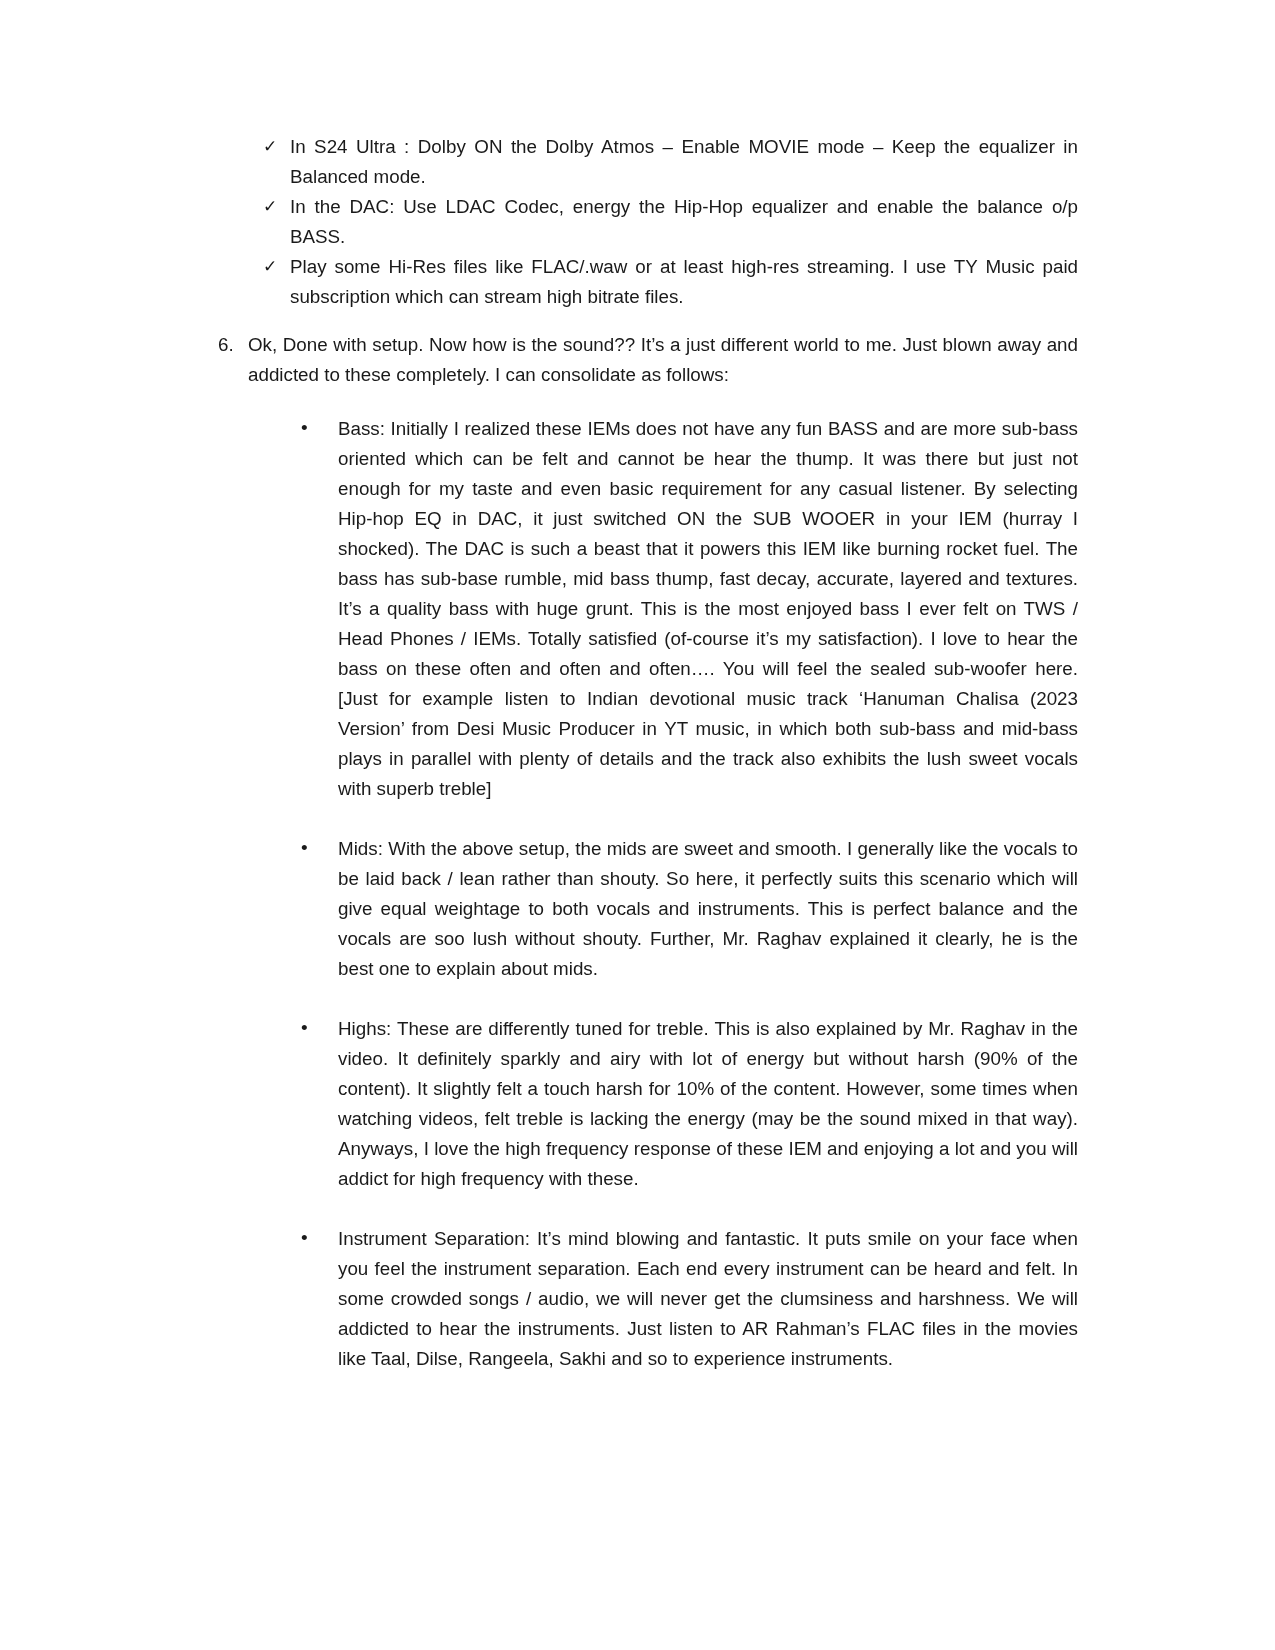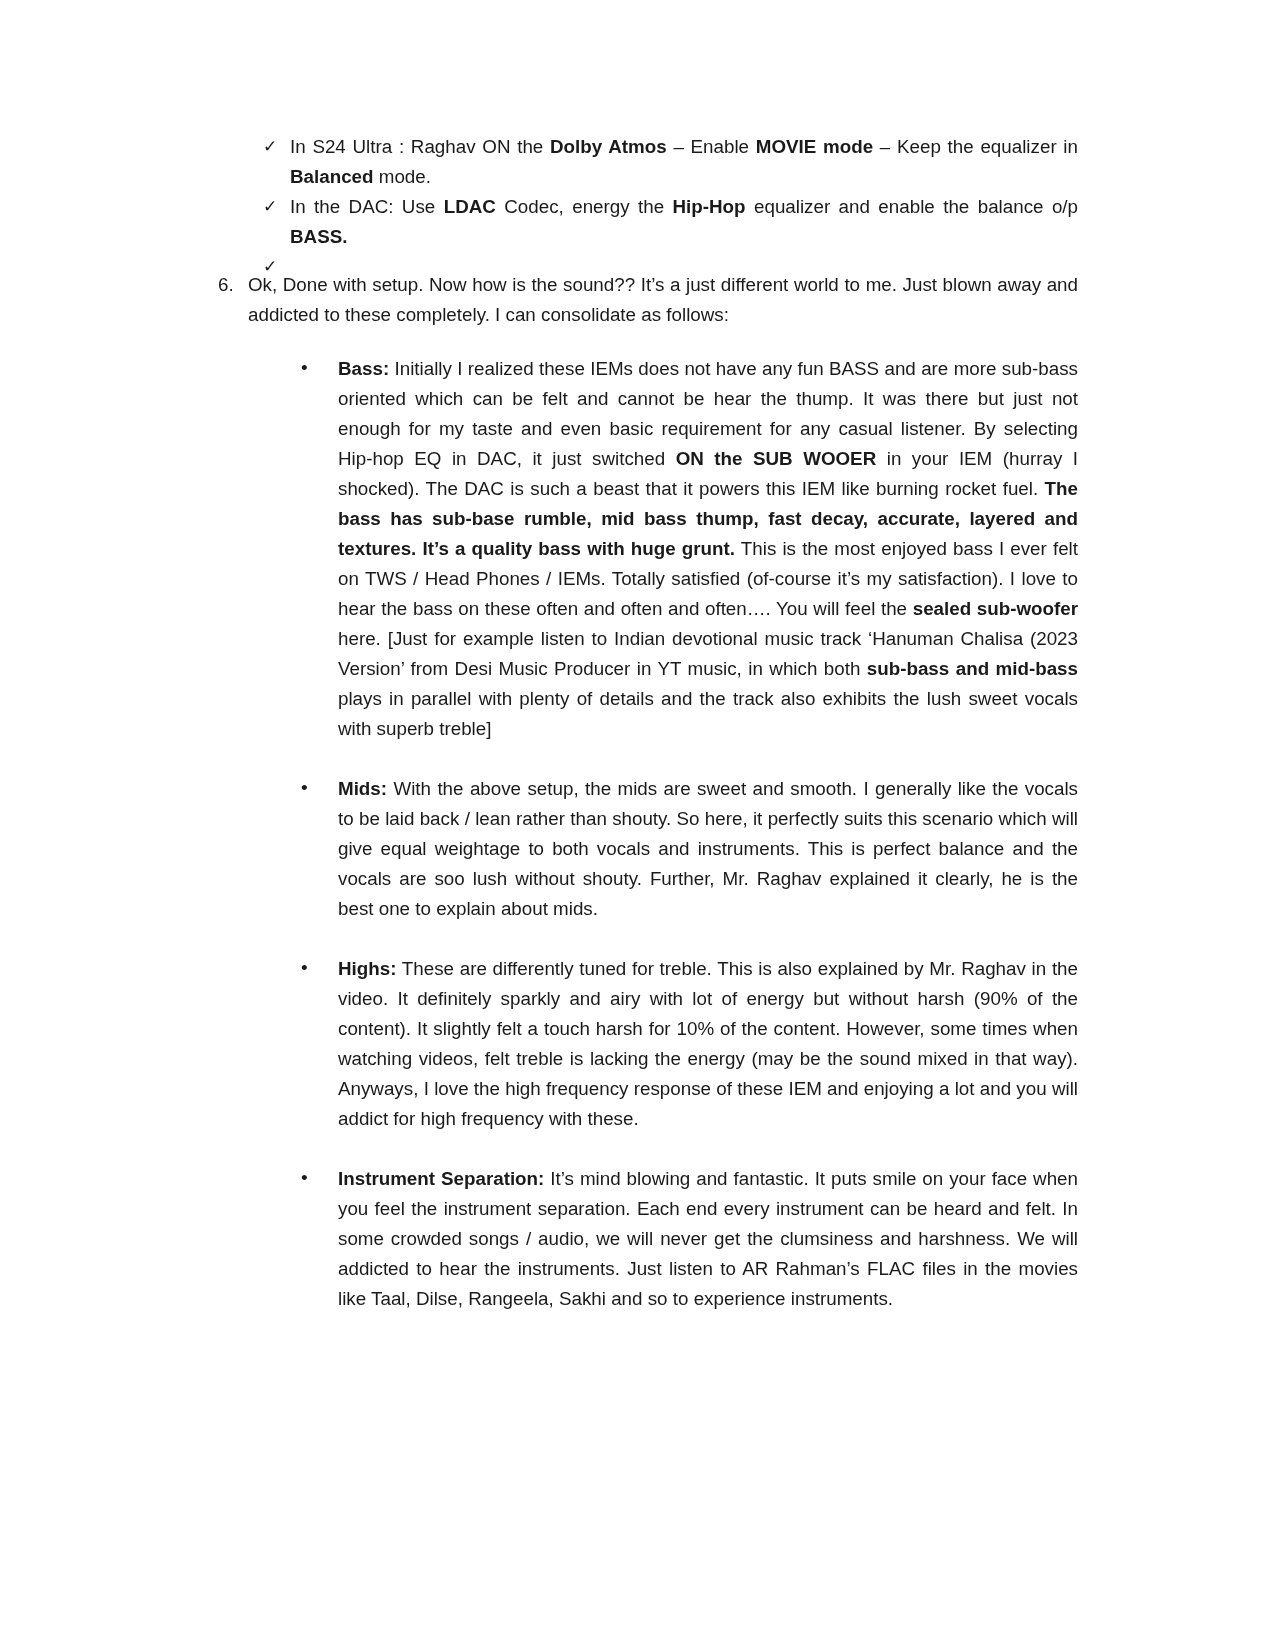--- a/index.html
+++ b/index.html
@@ -64,7 +64,7 @@
   <div class="checklist">
     <div class="check-item">
         <span class="check-marker">✓</span>
-        <span class="item-text"><span>In S24 Ultra : Raghav ON the </span><span class="b">Dolby Atmos</span><span> – Enable </span><span class="b">MOVIE mode</span><span> – Keep the equalizer in </span><span class="b">Balanced</span><span> mode.</span></span>
+        <span class="item-text"><span>In S24 Ultra : Dolby ON the </span><span class="b">Dolby Atmos</span><span> – Enable </span><span class="b">MOVIE mode</span><span> – Keep the equalizer in </span><span class="b">Balanced</span><span> mode.</span></span>
       </div>
       <div class="check-item">
         <span class="check-marker">✓</span>

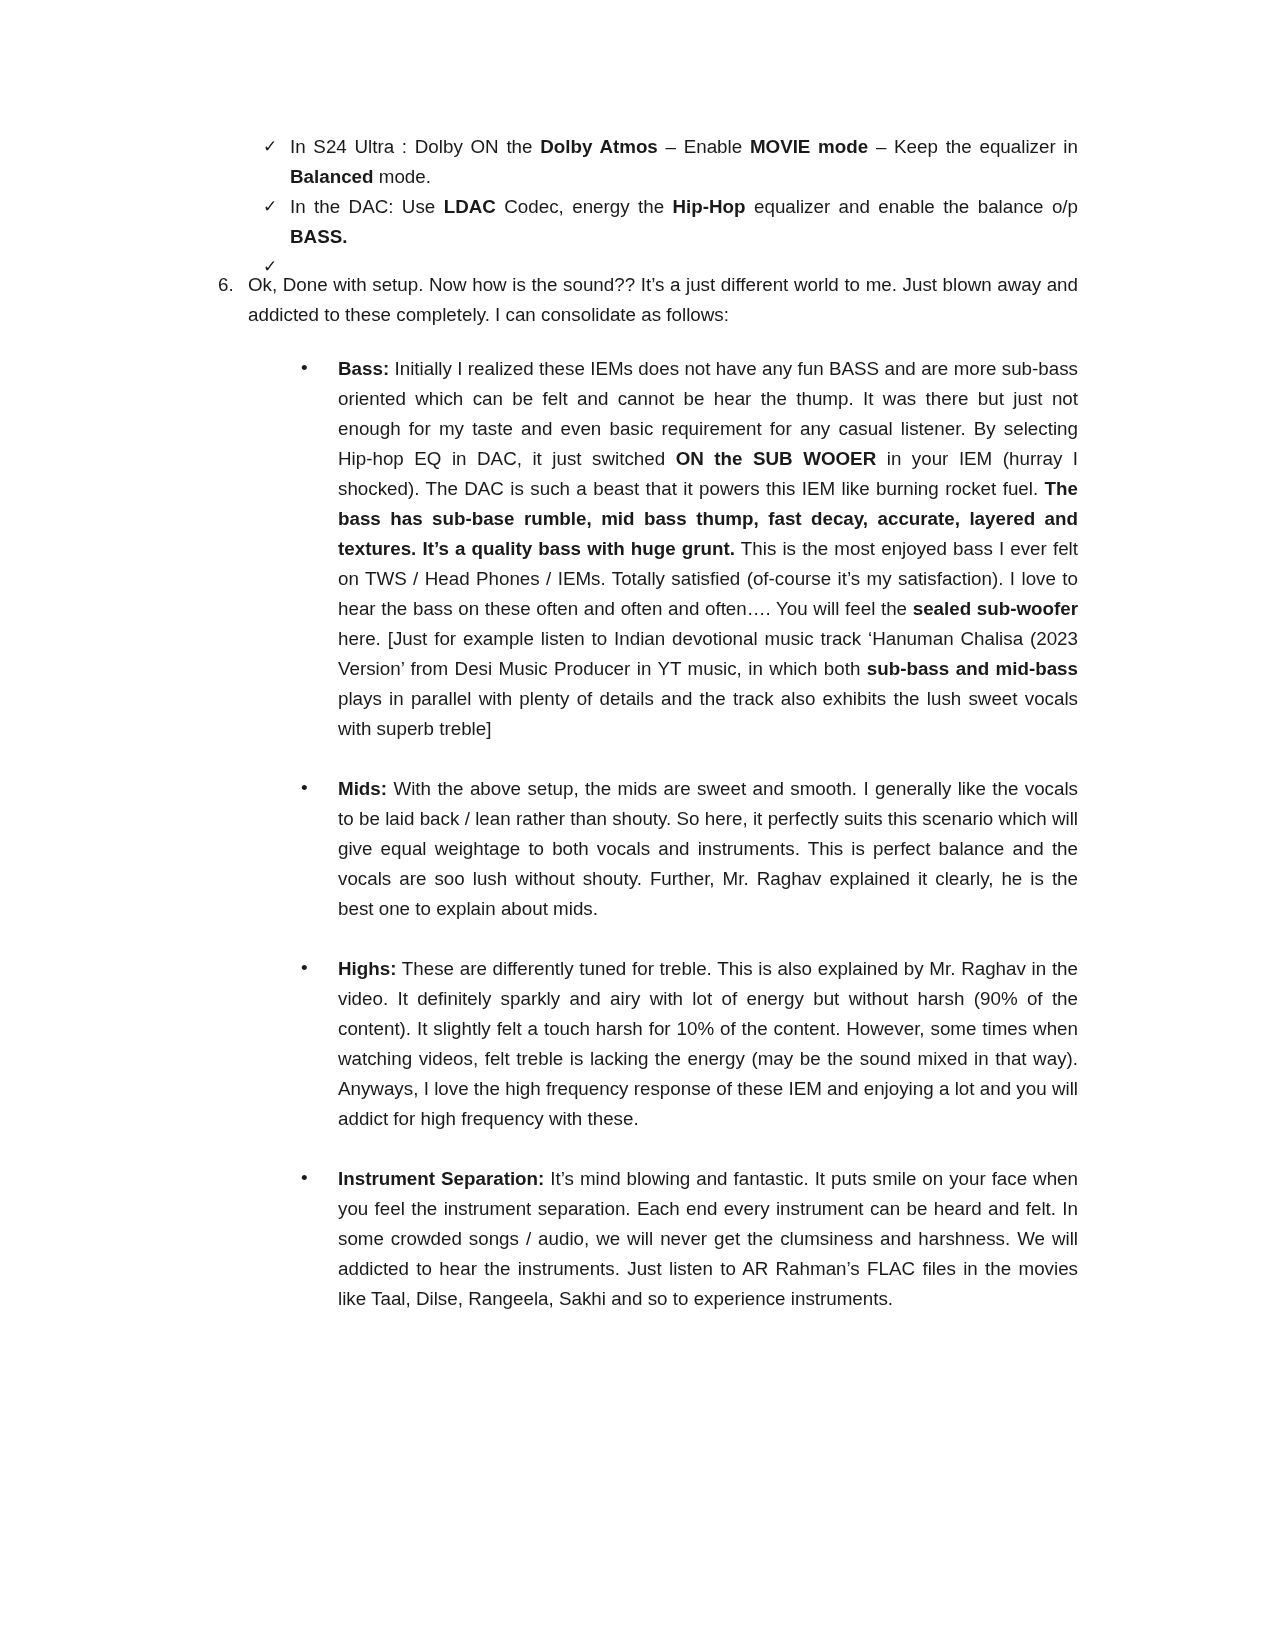--- a/index.html
+++ b/index.html
@@ -54,7 +54,7 @@
     top: -1px;
     font-size: 19px;
   }
-  .b { font-weight: bold; }
+  .b { font-weight: normal; }
 </style>
 </head>
 <body>

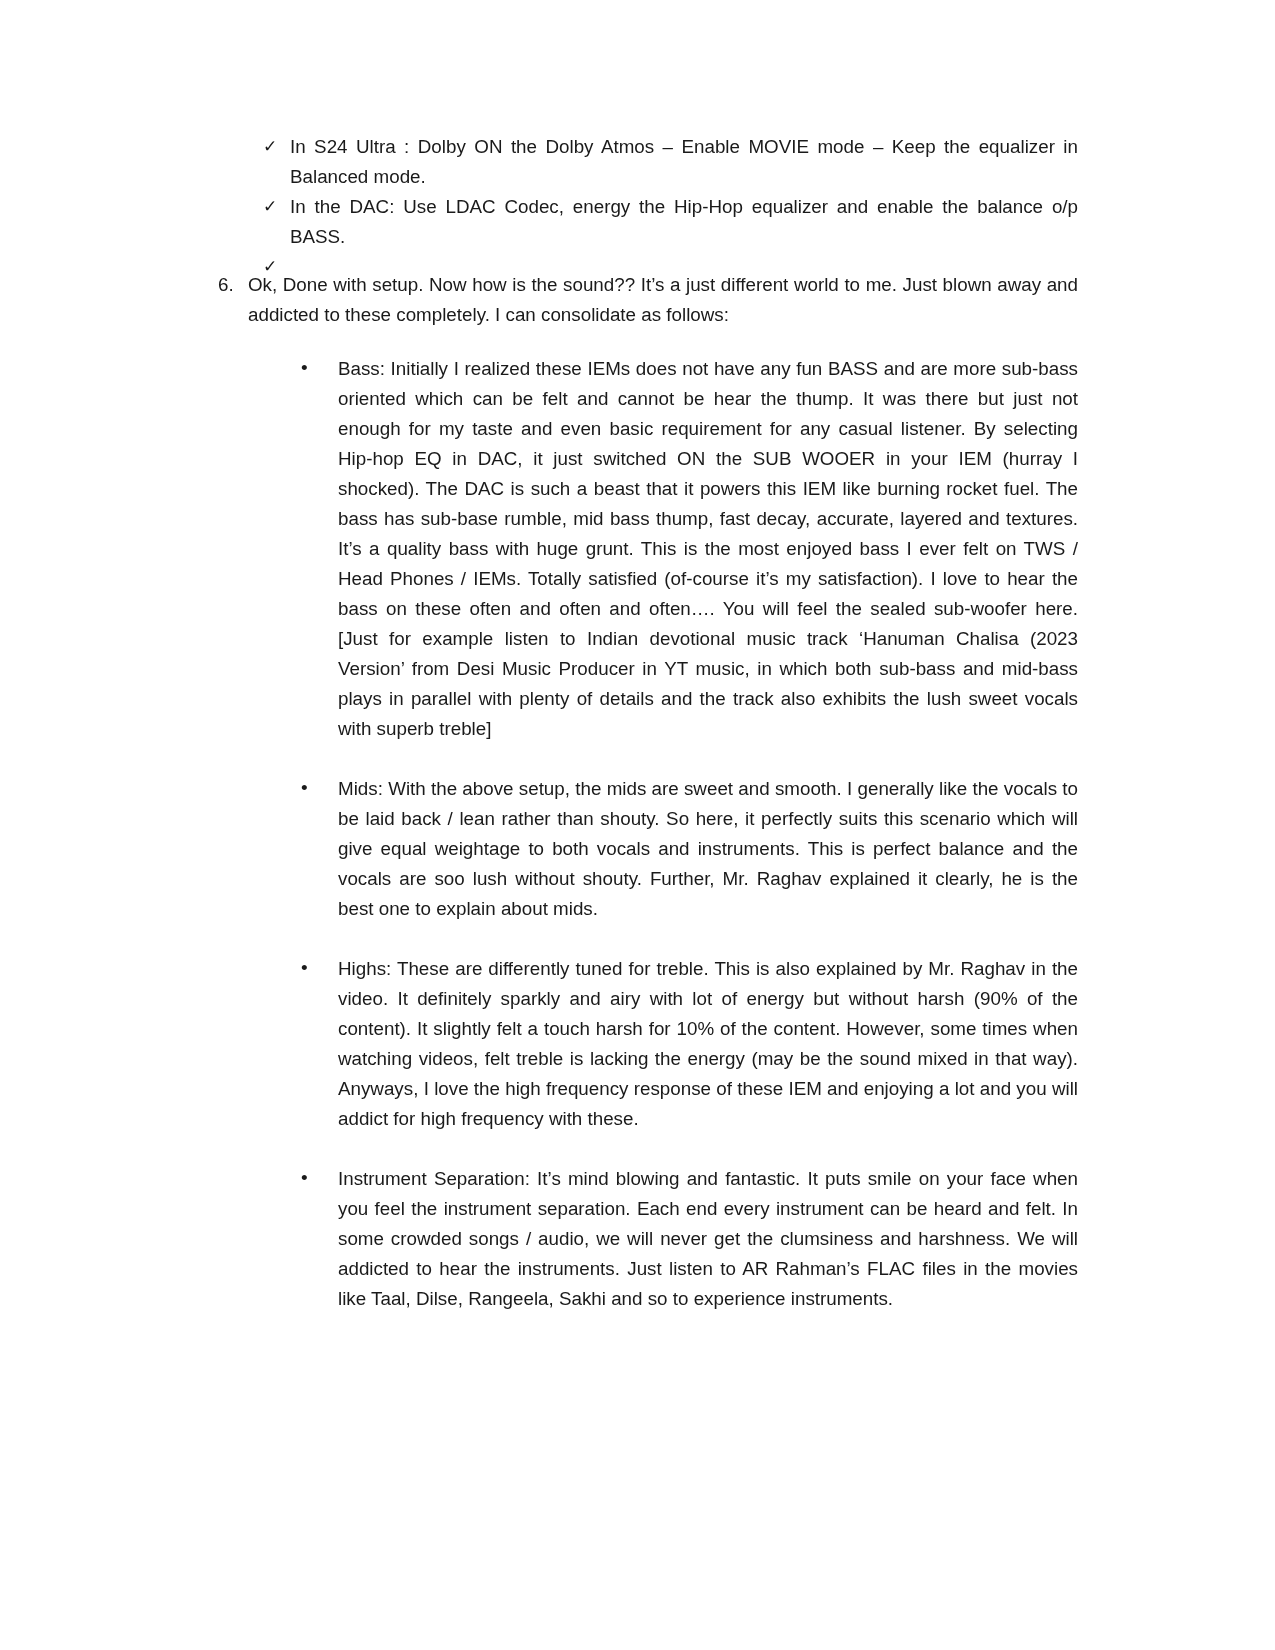--- a/index.html
+++ b/index.html
@@ -72,6 +72,7 @@
       </div>
       <div class="check-item">
         <span class="check-marker">✓</span>
+        <span class="item-text"><span>Play some Hi-Res files like FLAC/.waw or at least high-res streaming. I use TY Music paid subscription which can stream high bitrate files.</span></span>
       </div>
   </div>
 

